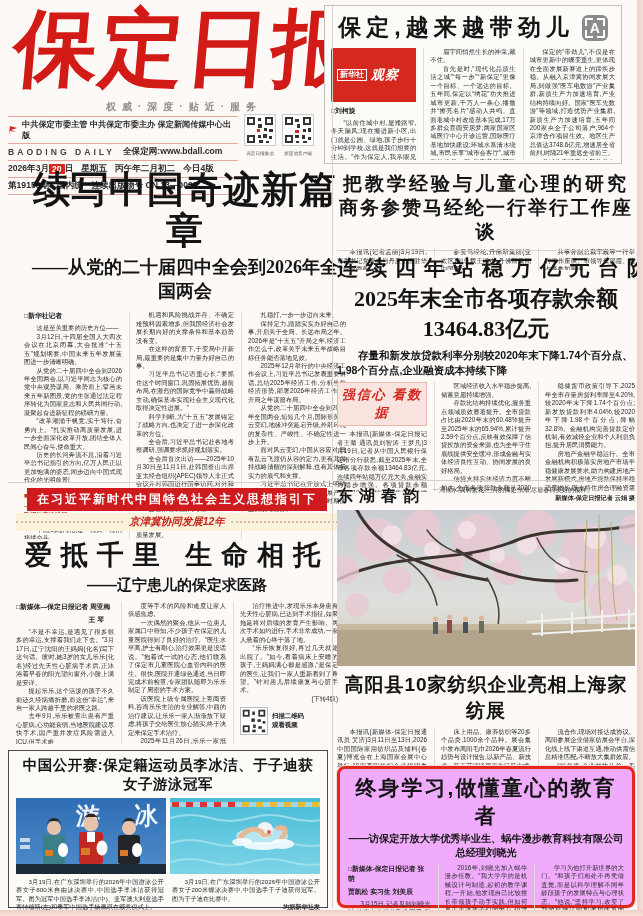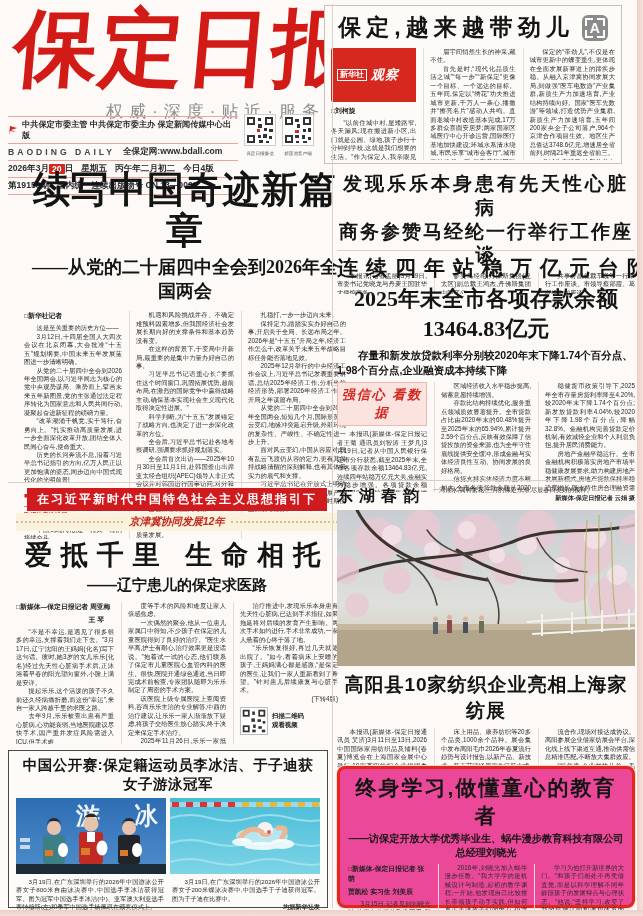--- a/index.html
+++ b/index.html
@@ -19,7 +19,7 @@
   .jump{font-size:6.3px;color:#2b2b2b;text-align:right;}
   
   .mh-title{font-family:"DejaVu Serif","Liberation Serif",serif;font-weight:bold;color:#d21a17;font-size:84px;line-height:1.0;letter-spacing:2px;transform:skewX(-5deg);white-space:nowrap;}
-  .mh-slogan{color:#8e8e8e;font-size:17px;letter-spacing:6px;font-weight:normal;}
+  .mh-slogan{color:#8e8e8e;font-size:10px;letter-spacing:6px;font-weight:bold;}
   .mh-row{display:flex;align-items:center;font-size:8.6px;color:#2c2c2c;font-weight:bold;border-top:1px solid #e7a79c;padding:2px 0;}
   .mh-row .sp{margin-right:8px;}
   .daybox{background:#d2281f;color:#fff;padding:0 3px;border-radius:1px;font-weight:bold;}

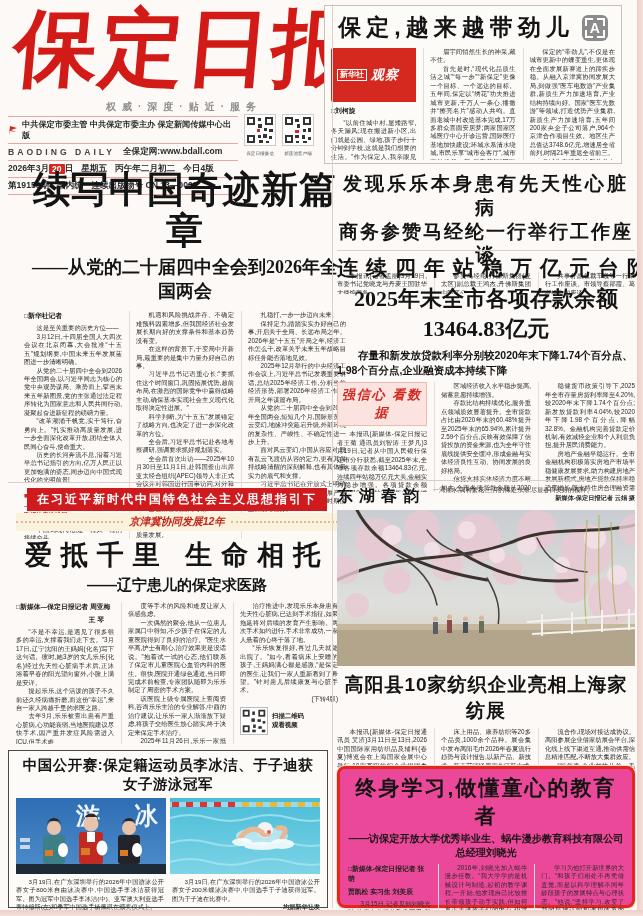--- a/index.html
+++ b/index.html
@@ -208,7 +208,7 @@
   </div>
 
   <div class="abs" style="left:337px;top:172px;width:298px;">
-    <div class="hl" style="font-size:19px;letter-spacing:3px;text-align:center;line-height:1.25;">发现乐乐本身患有先天性心脏病</div>
+    <div class="hl" style="font-size:19px;letter-spacing:3px;text-align:center;line-height:1.25;">把教学经验与儿童心理的研究</div>
     <div class="hl" style="font-size:19px;letter-spacing:2px;text-align:center;line-height:1.25;">商务参赞马经纶一行举行工作座谈</div>
     <div class="cols" style="margin-top:5px;height:22px;">
       <div class="col tiny">

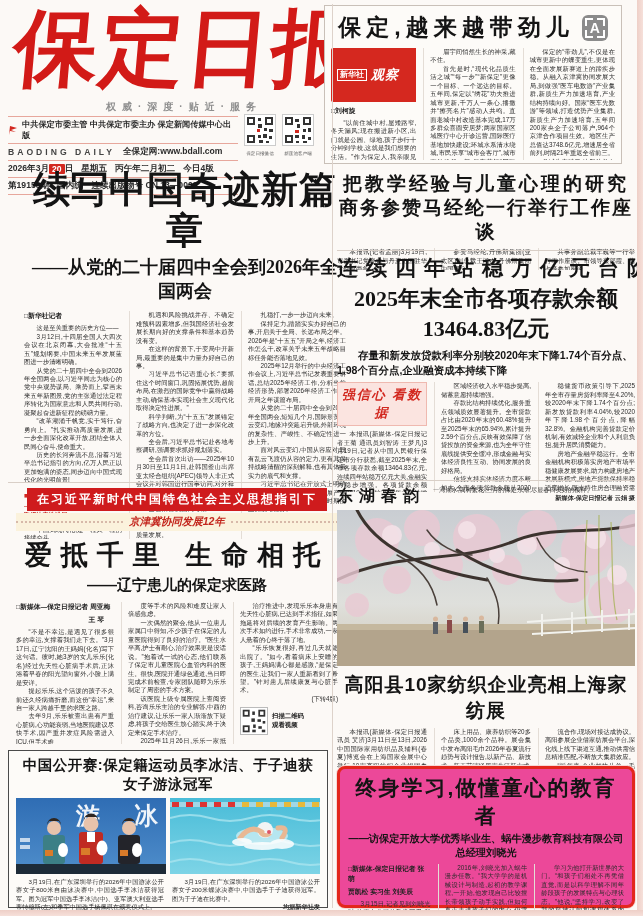--- a/index.html
+++ b/index.html
@@ -44,7 +44,7 @@
   .subbanner .dots{flex:1;border-top:2px dotted #d7b9a9;height:0;}
   .tagbox{background:#fbe4e0;border:1px solid #efb9b0;color:#d2281f;font-weight:bold;font-style:italic;font-size:13px;letter-spacing:2px;text-align:center;padding:3px 0;margin-bottom:4px;}
   .swimbox{border:1.5px solid #4a4a4a;background:#fdfbf8;}
-  .redbox{border:3px solid #e3271c;border-radius:8px;background:#ec4899;box-shadow:0 0 0 1px #f7d9d4;}
+  .redbox{border:3px solid #e3271c;border-radius:8px;background:#f0abfc;box-shadow:0 0 0 1px #f7d9d4;}
   .caps{font-size:6.2px;line-height:1.35;text-align:justify;color:#2b2b2b;}
   .photo-frame{overflow:hidden;background:#ddd;}
 </style>

